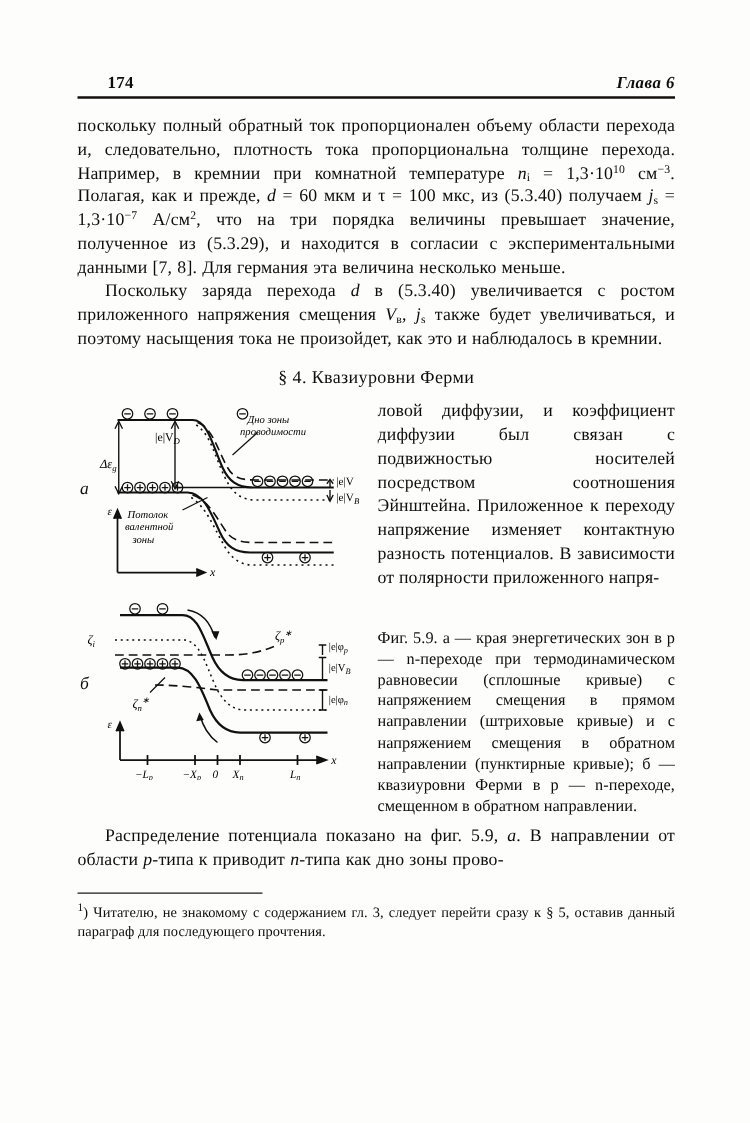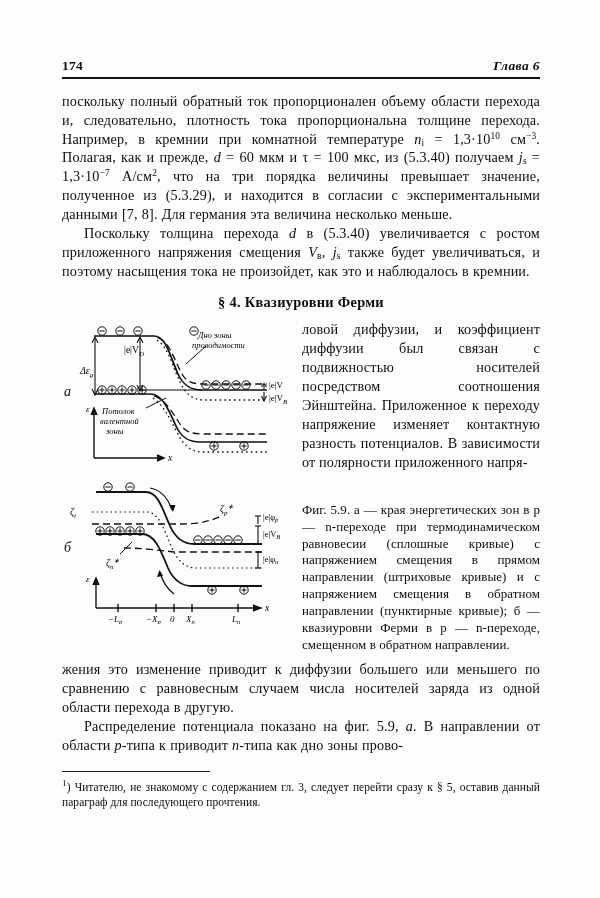--- a/index.html
+++ b/index.html
@@ -32,6 +32,7 @@
     align-items: baseline;
     font-size: 13.5px;
     padding-bottom: 3px;
+    margin-left: 24px;
   }
   .runhead .folio { font-weight: 700; letter-spacing: .3px; }
   .runhead .chap  { font-style: italic; font-weight: 700; letter-spacing: .4px; }

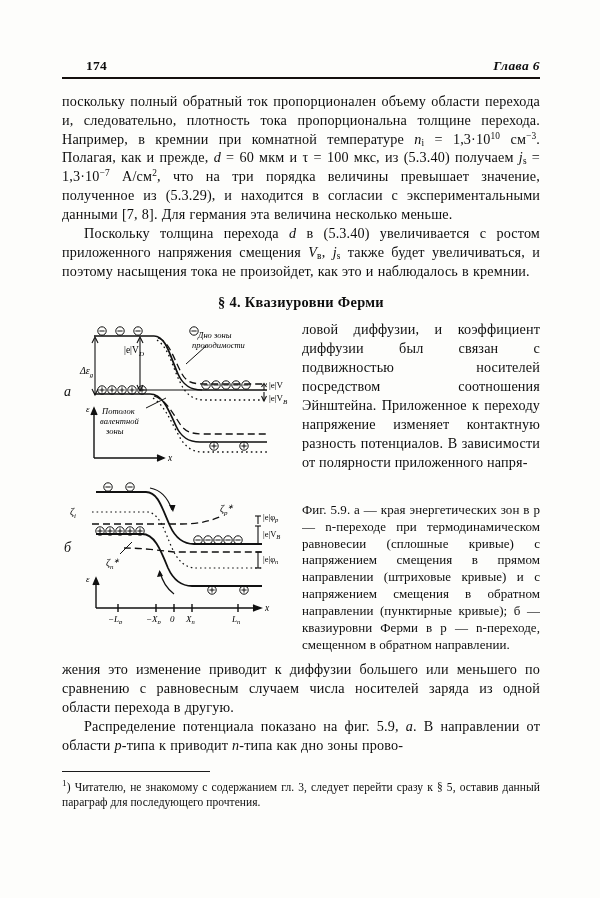--- a/index.html
+++ b/index.html
@@ -128,7 +128,7 @@
 
   <p class="body"><span>поскольку полный обратный ток пропорционален объему области перехода и, следовательно, плотность тока пропорциональна толщине перехода. Например, в кремнии при комнатной температуре </span><span class="it">n</span><sub>i</sub><span> = 1,3·10</span><sup>10</sup><span> см</span><sup>−3</sup><span>. Полагая, как и прежде, </span><span class="it">d</span><span> = 60 мкм и τ = 100 мкс, из (5.3.40) получаем </span><span class="it">j</span><sub>s</sub><span> = 1,3·10</span><sup>−7</sup><span> А/см</span><sup>2</sup><span>, что на три порядка величины превышает значение, полученное из (5.3.29), и находится в согласии с экспериментальными данными [7, 8]. Для германия эта величина несколько меньше.</span></p>
 
-  <p class="body indent"><span>Поскольку толщина перехода </span><span class="it">d</span><span> в (5.3.40) увеличивается с ростом приложенного напряжения смещения </span><span class="it">V</span><sub>в</sub><span>, </span><span class="it">j</span><sub>s</sub><span> также будет увеличиваться, и поэтому насыщения тока не произойдет, как это и наблюдалось в кремнии.</span></p>
+  <p class="body indent"><span>Поскольку заряда перехода </span><span class="it">d</span><span> в (5.3.40) увеличивается с ростом приложенного напряжения смещения </span><span class="it">V</span><sub>в</sub><span>, </span><span class="it">j</span><sub>s</sub><span> также будет увеличиваться, и поэтому насыщения тока не произойдет, как это и наблюдалось в кремнии.</span></p>
 
   <h2 class="sec">§ 4. Квазиуровни Ферми</h2>
 

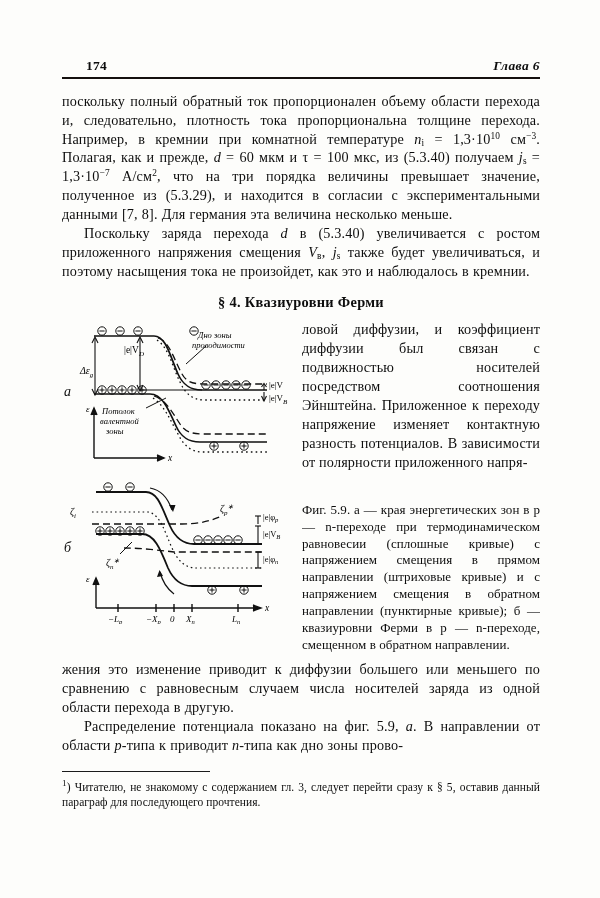--- a/index.html
+++ b/index.html
@@ -61,7 +61,7 @@
   h2.sec {
     margin: 13px 0 9px 0;
     font-size: 14.4px;
-    font-weight: 700;
+    font-weight: 400;
     text-align: center;
     letter-spacing: .3px;
   }

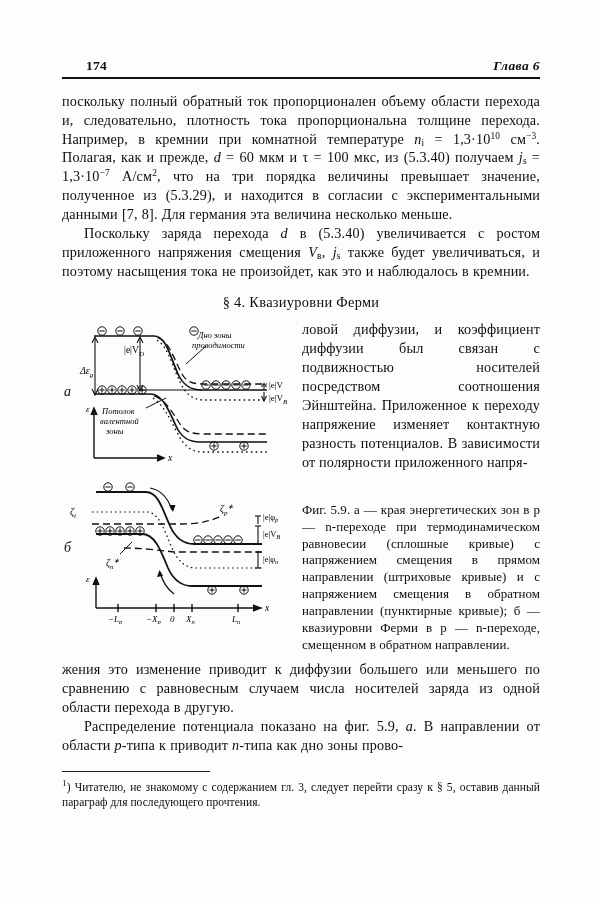--- a/index.html
+++ b/index.html
@@ -391,7 +391,6 @@
 
   <div class="botpad"></div>
 
-  <p class="body">жения это изменение приводит к диффузии большего или меньшего по сравнению с равновесным случаем числа носителей заряда из одной области перехода в другую.</p>
 
   <p class="body indent"><span>Распределение потенциала показано на фиг. 5.9, </span><span class="it">а</span><span>. В направлении от области </span><span class="it">p</span><span>-типа к приводит </span><span class="it">n</span><span>-типа как дно зоны прово-</span></p>
 

